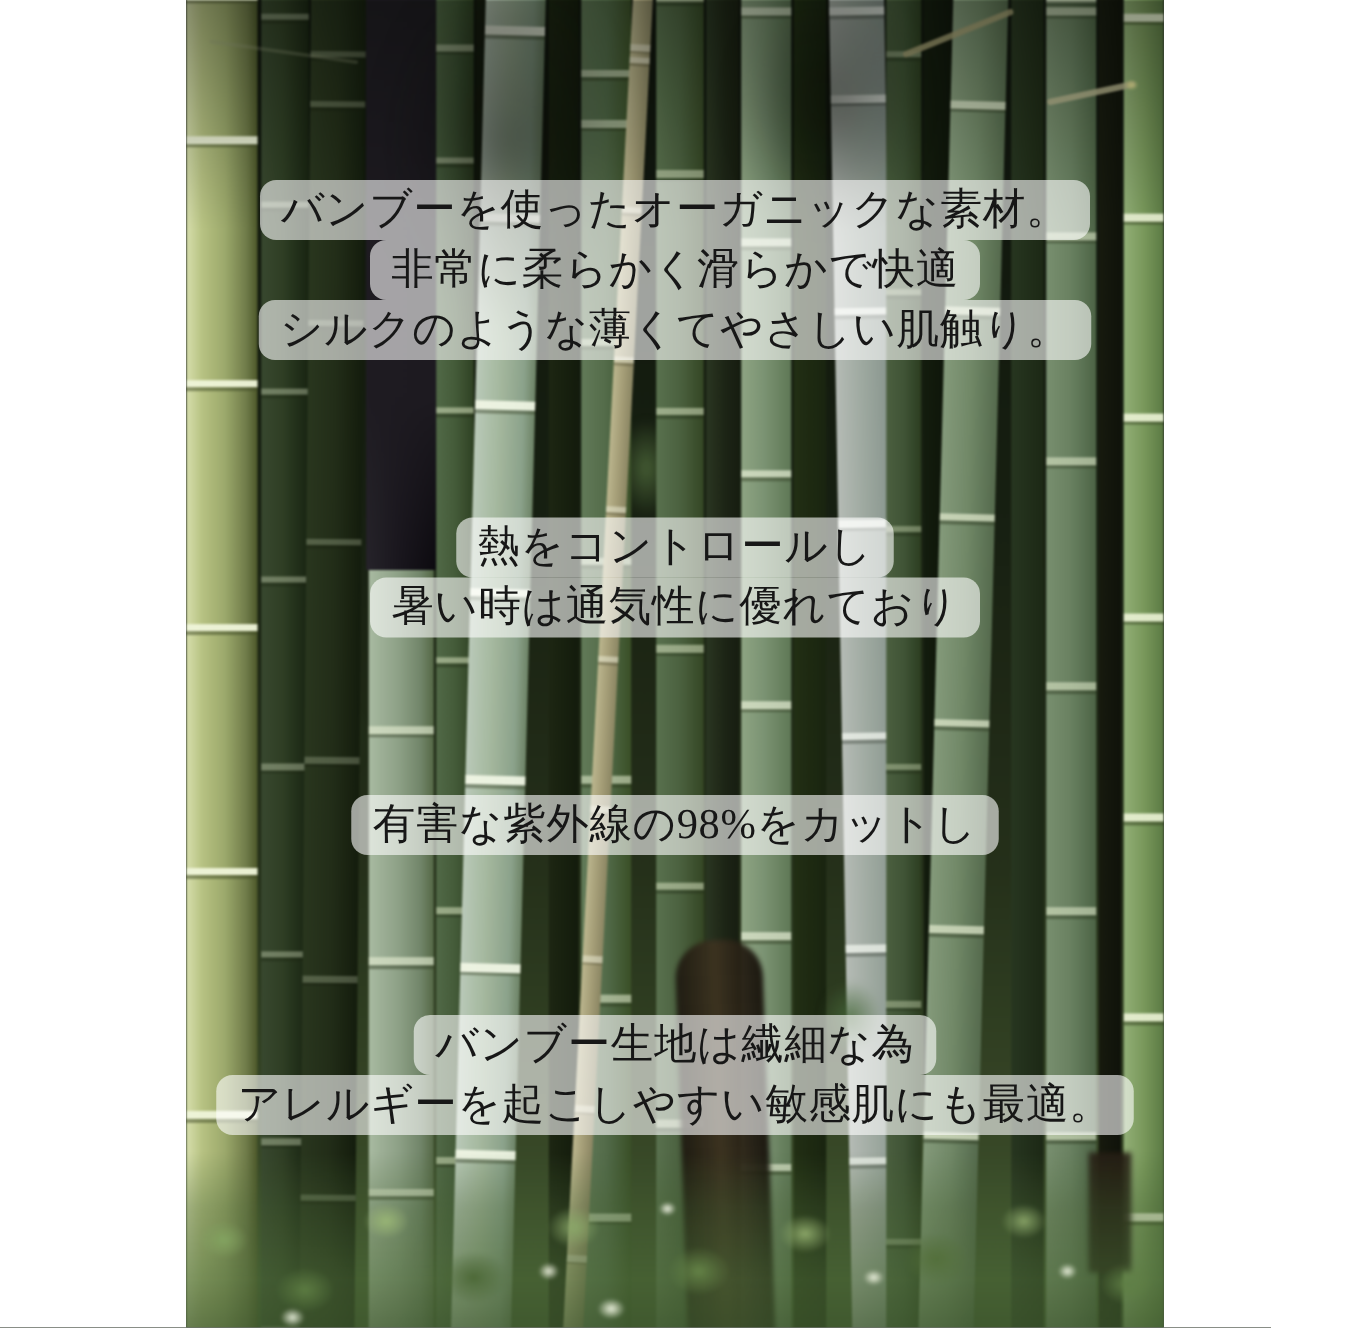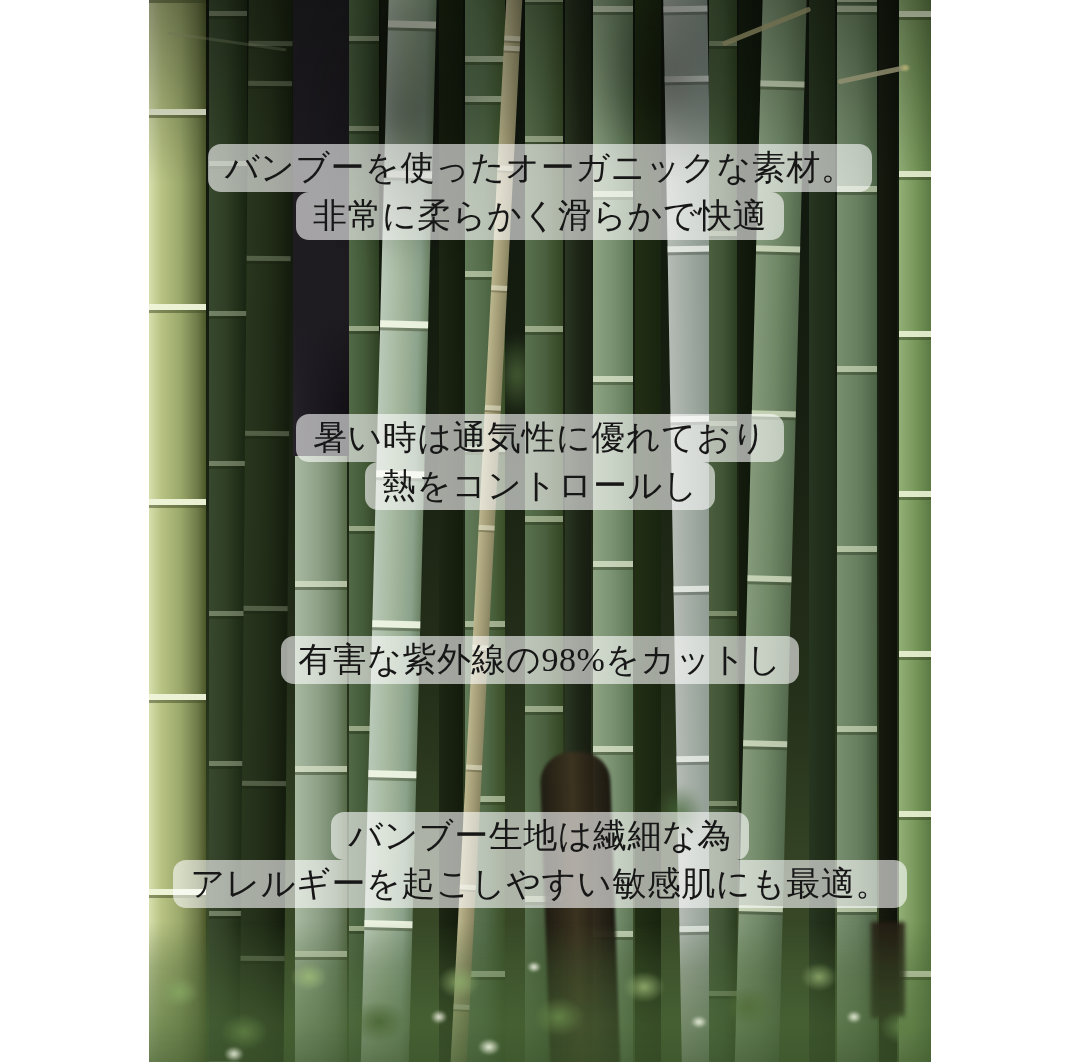--- a/index.html
+++ b/index.html
@@ -117,6 +117,7 @@
 <div class="overlay block-1">
   <span class="overlay-line">バンブーを使ったオーガニックな素材。</span>
   <span class="overlay-line">非常に柔らかく滑らかで快適</span>
+  <span class="overlay-line">シルクのような薄くてやさしい肌触り。</span>
 </div>
 
 <div class="overlay block-2">

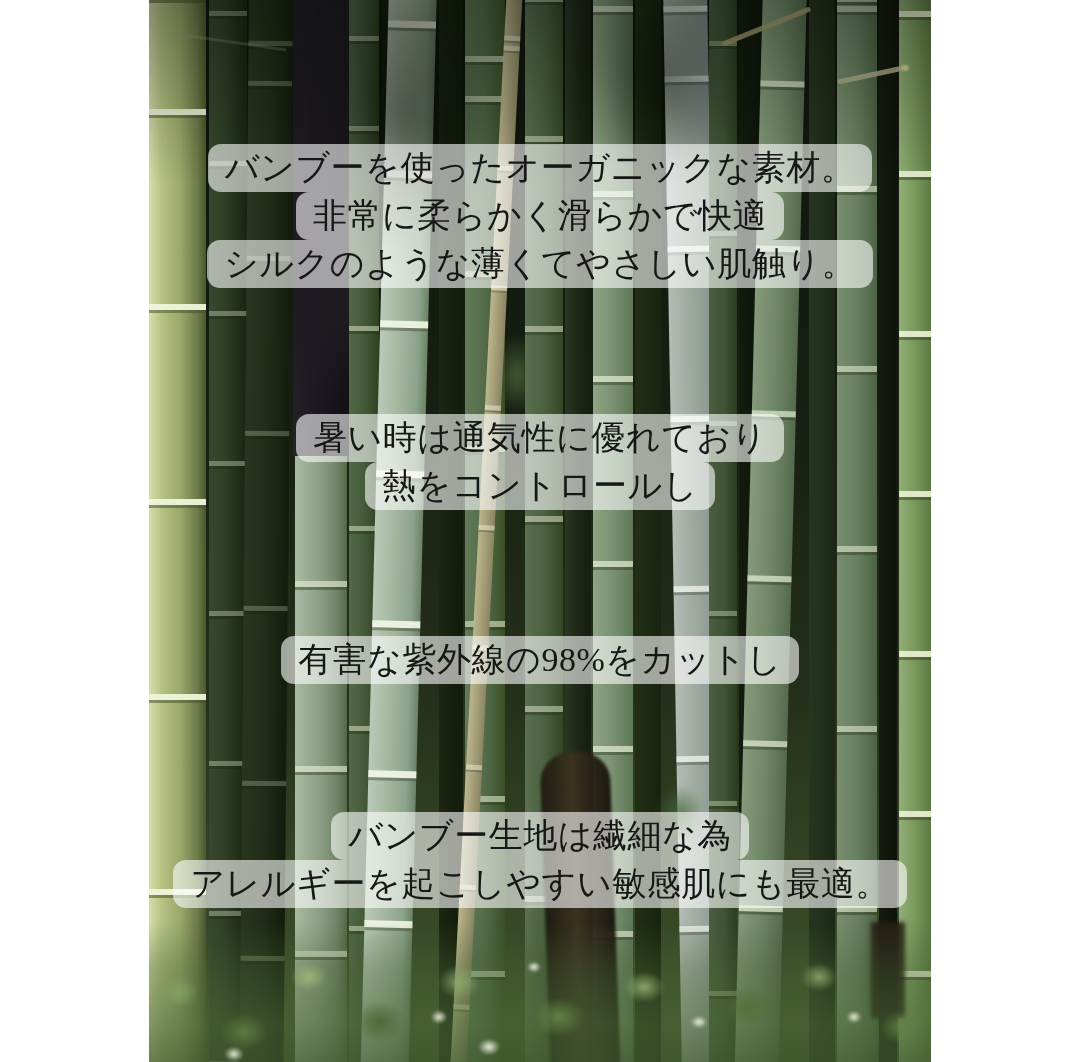--- a/index.html
+++ b/index.html
@@ -121,8 +121,8 @@
 </div>
 
 <div class="overlay block-2">
+  <span class="overlay-line">熱をコントロールし</span>
   <span class="overlay-line">暑い時は通気性に優れており</span>
-  <span class="overlay-line">熱をコントロールし</span>
 </div>
 
 <div class="overlay block-3">

